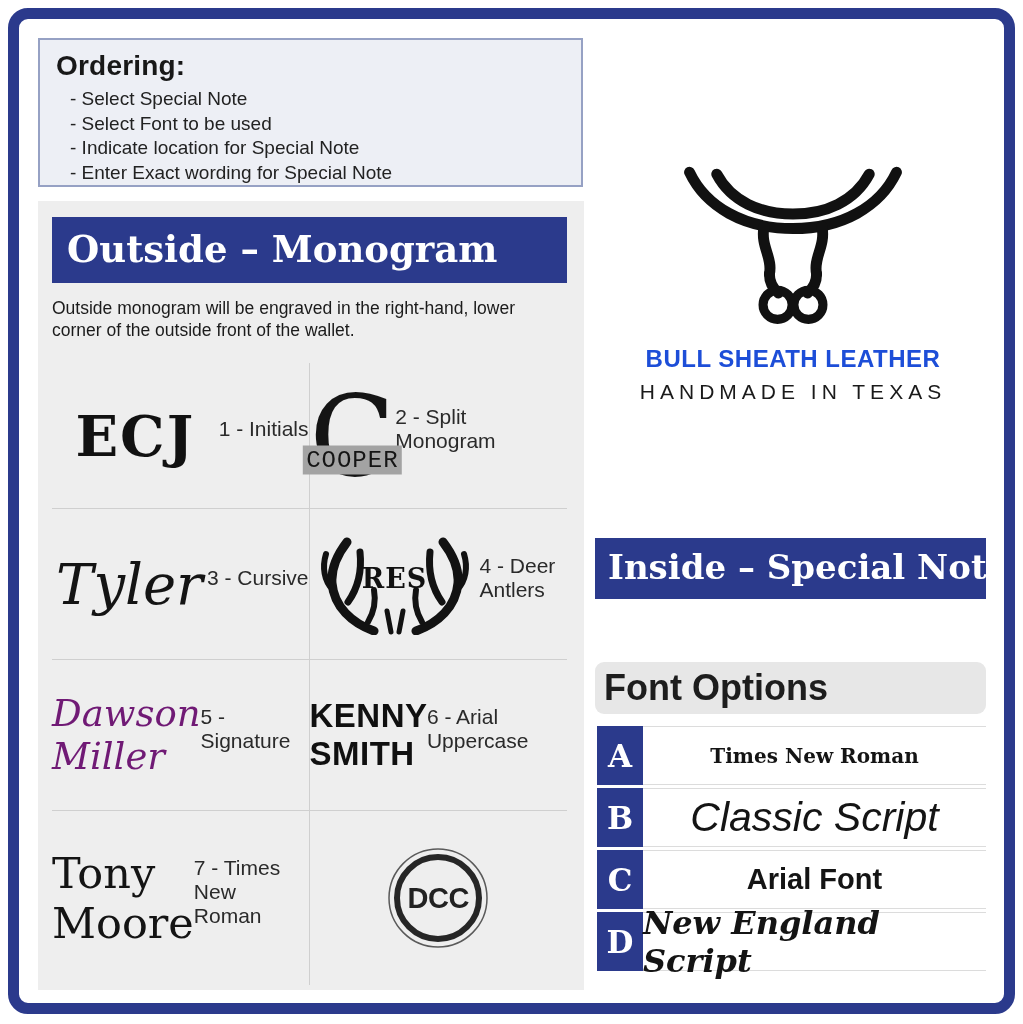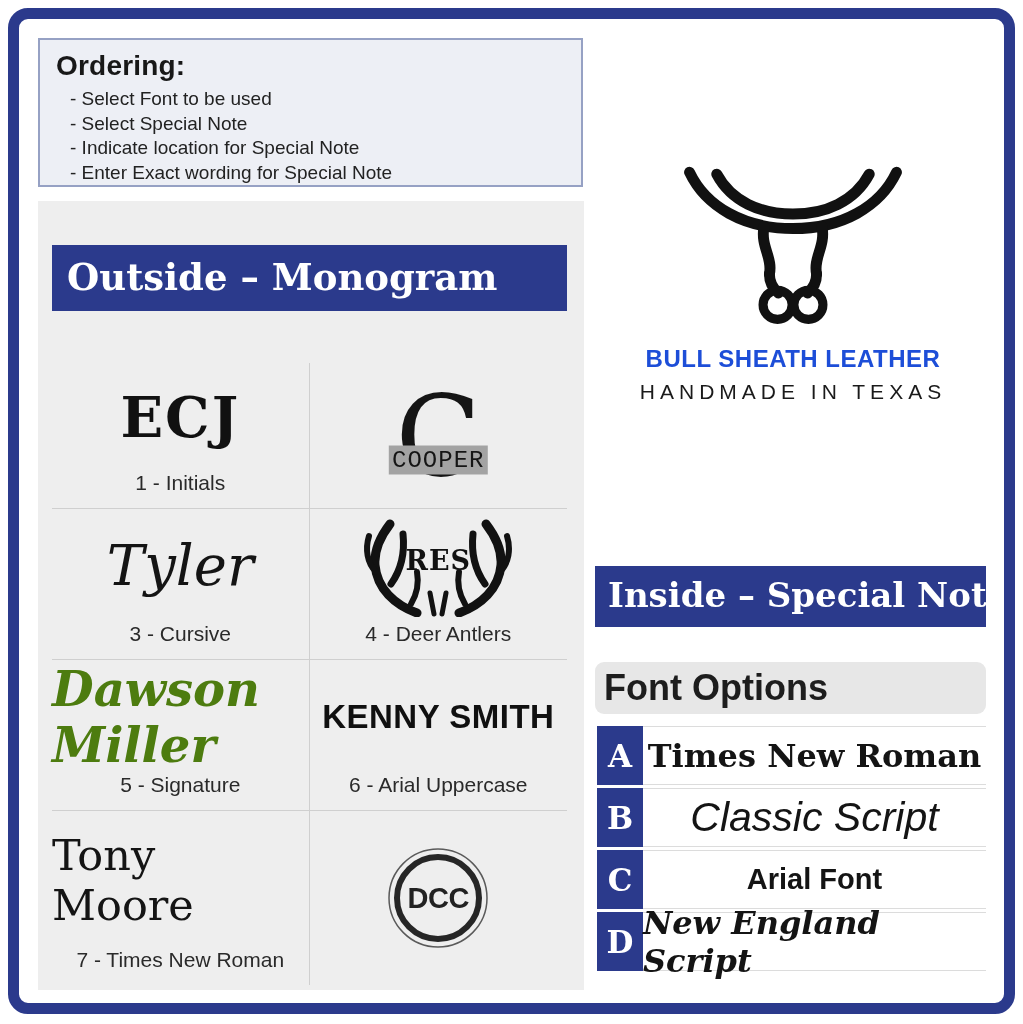--- a/index.html
+++ b/index.html
@@ -86,8 +86,8 @@
   <div class="ordering-box">
     <div class="ordering-title">Ordering:</div>
     <ul class="ordering-list">
+      <li>- Select Special Note</li>
       <li>- Select Font to be used</li>
-      <li>- Select Special Note</li>
       <li>- Indicate location for Special Note</li>
       <li>- Enter Exact wording for Special Note</li>
     </ul>

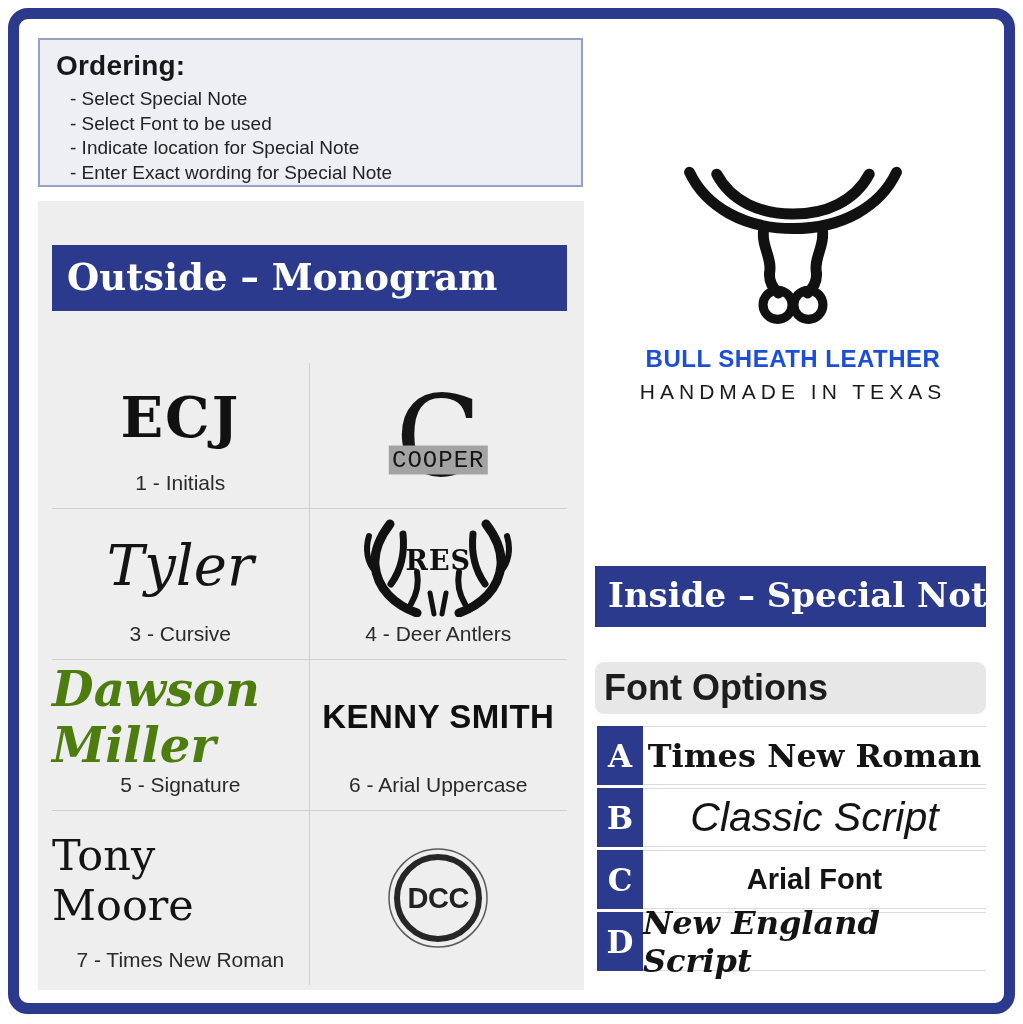--- a/index.html
+++ b/index.html
@@ -20,7 +20,7 @@
   
   .panel { position:absolute; left:38px; top:201px; width:546px; height:789px; background:#eeeeee; }
   .section-bar { background:#2b3a8c; color:#ffffff; font-family:"DejaVu Serif", serif;
-                 font-weight:bold; overflow:hidden; white-space:nowrap;margin-top:28px; }
+                 font-weight:bold; overflow:hidden; white-space:nowrap; }
   .outside-bar { position:absolute; left:14px; top:16px; right:17px; height:66px;
                  line-height:64px; padding-left:15px; font-size:37px; }
   .outside-desc { position:absolute; left:14px; top:96px; width:515px;

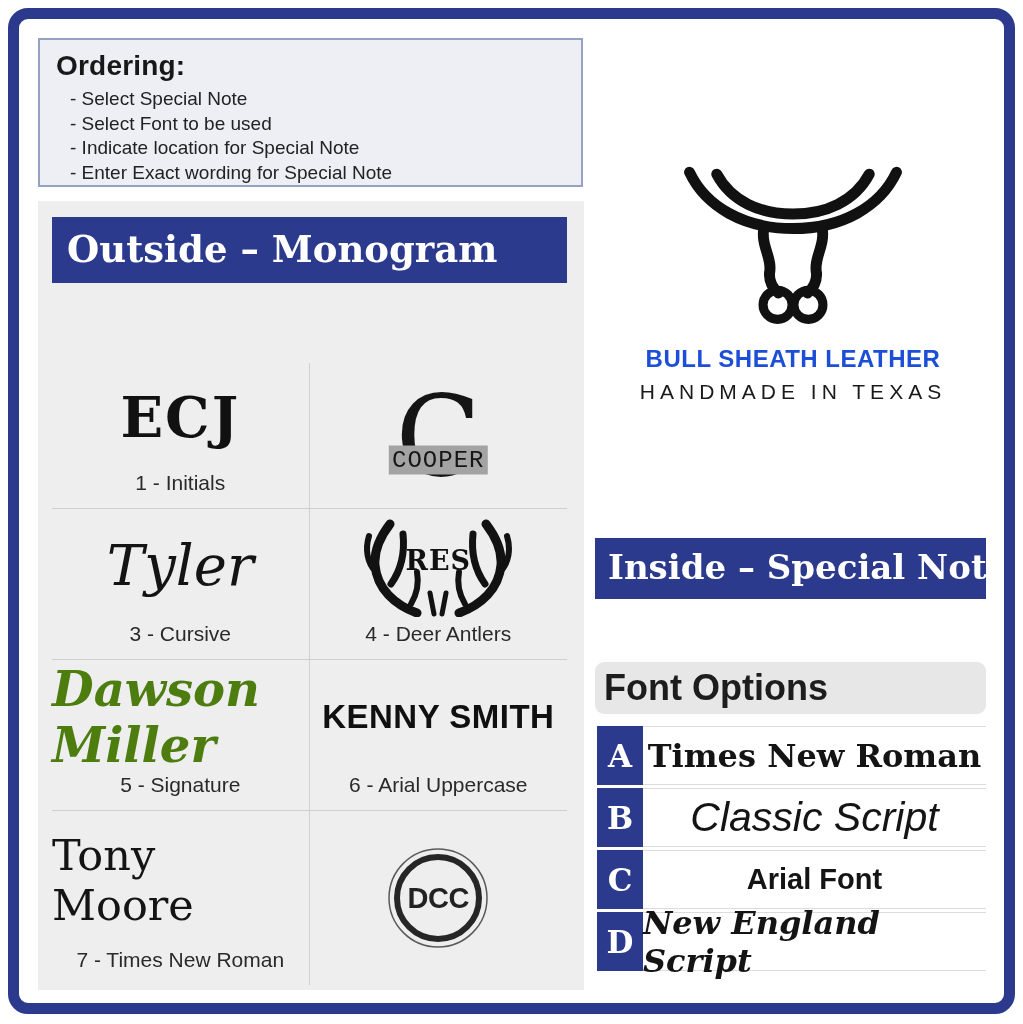--- a/index.html
+++ b/index.html
@@ -95,6 +95,7 @@
 
   <div class="panel">
     <div class="section-bar outside-bar">Outside – Monogram</div>
+    <div class="outside-desc">Outside monogram will be engraved in the right-hand, lower corner of the outside front of the wallet.</div>
 
     <div class="mono-grid">
 

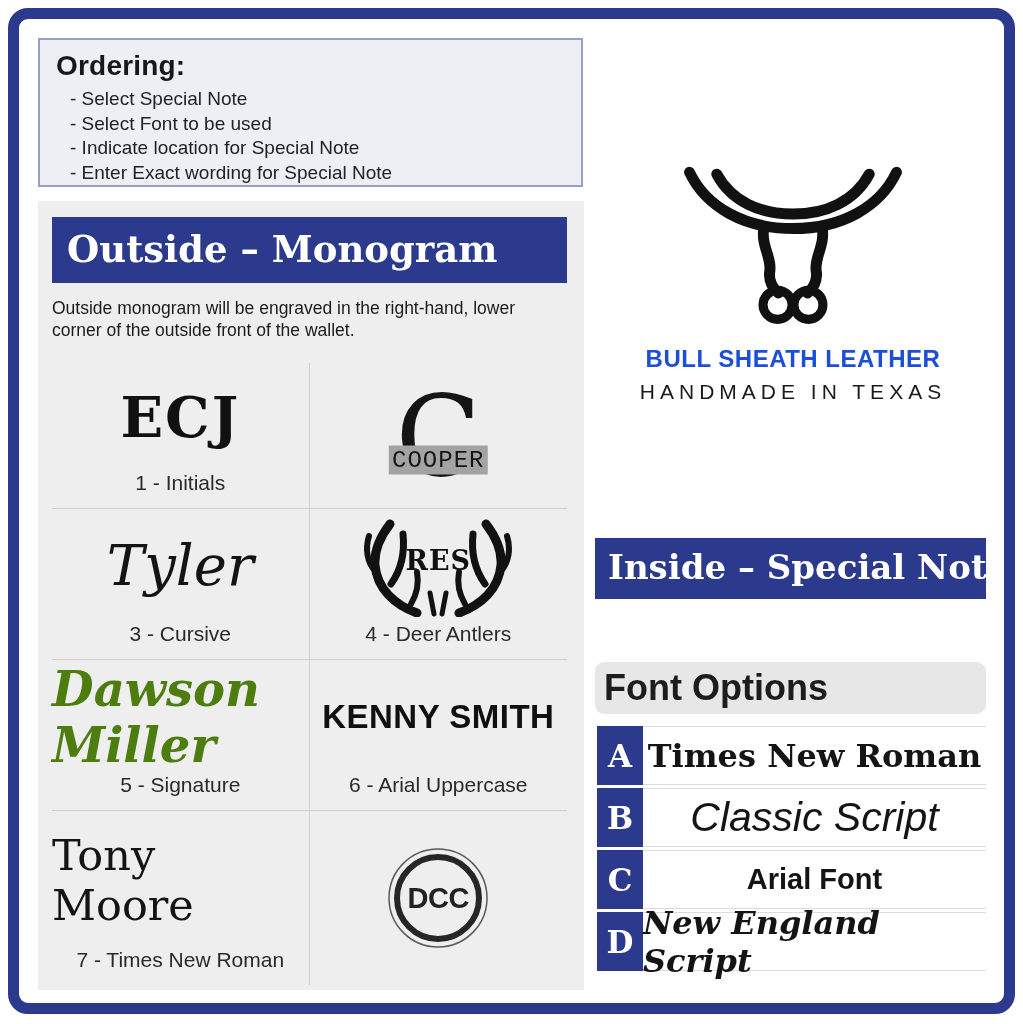--- a/index.html
+++ b/index.html
@@ -29,7 +29,7 @@
   
   .mono-grid { position:absolute; left:14px; right:17px; top:162px; bottom:5px;
                display:grid; grid-template-columns:1fr 1fr; grid-template-rows:146px 151px 151px 1fr; }
-  .cell { display:flex; flex-direction:column; align-items:center; justify-content:flex-end; position:relative; }
+  .cell { display:flex; align-items:center; justify-content:flex-end; position:relative; }
   .cell.bR { border-right:1px solid #cfcfcf; }
   .cell.bB { border-bottom:1px solid #cfcfcf; }
   .sample-area { flex:1; display:flex; align-items:center; justify-content:center; width:100%; position:relative; }

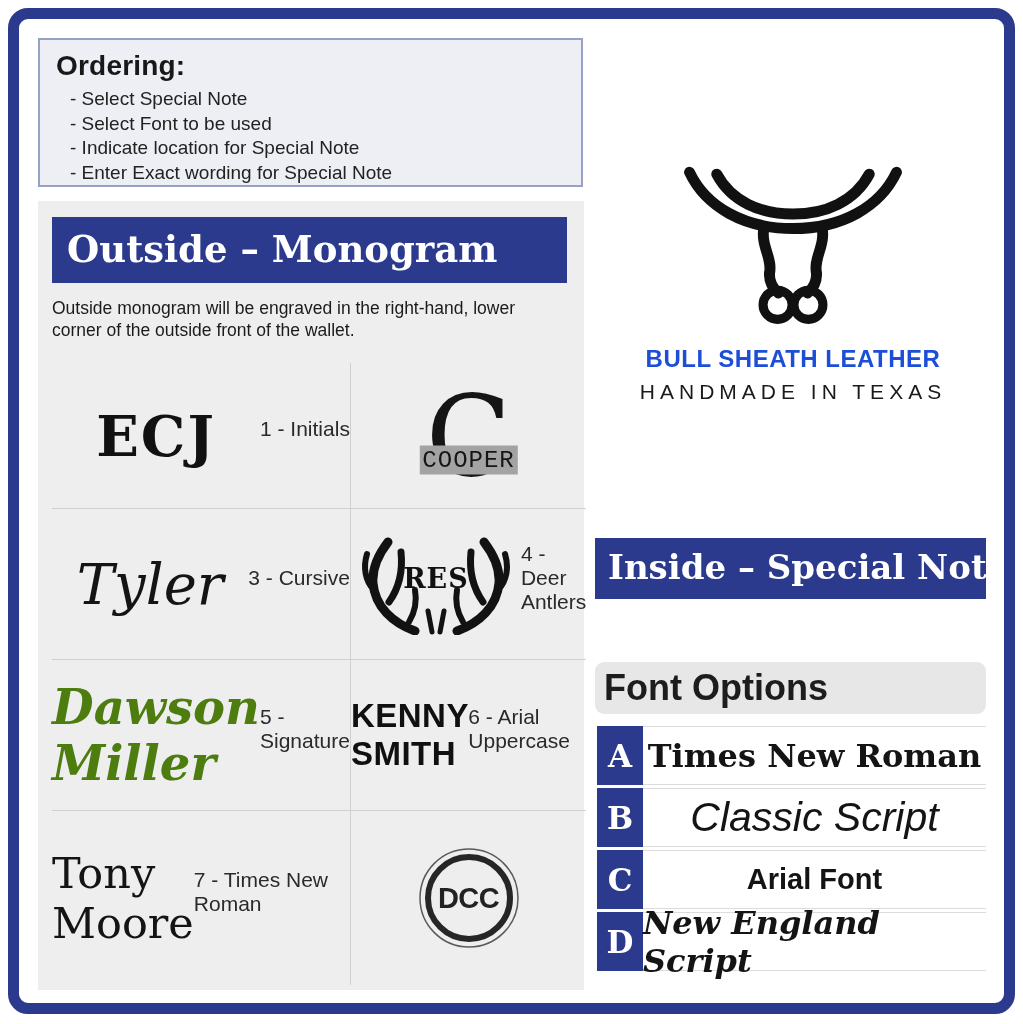--- a/index.html
+++ b/index.html
@@ -113,6 +113,7 @@
             <span class="split-name">COOPER</span>
           </span>
         </div>
+        <div class="cell-label">2 - Split Monogram</div>
       </div>
 
       <div class="cell bR bB">

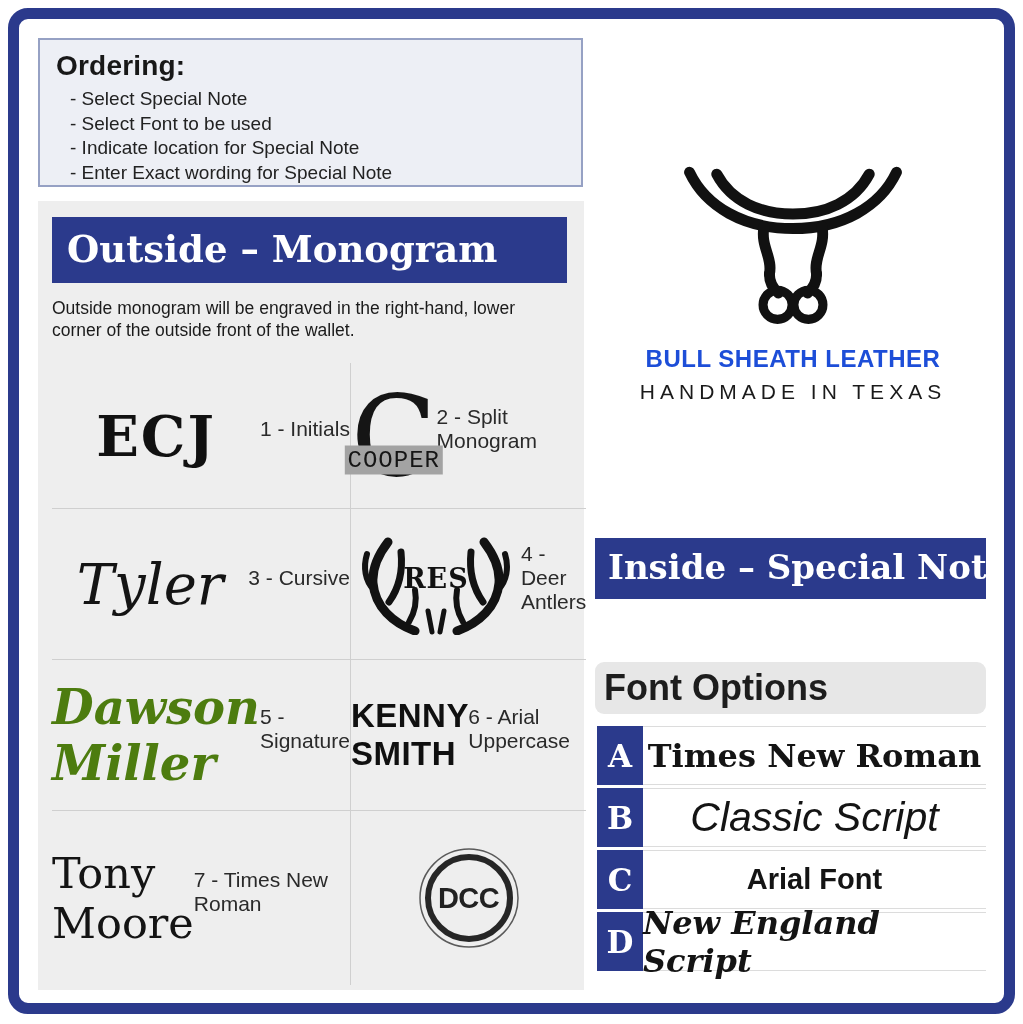--- a/index.html
+++ b/index.html
@@ -42,7 +42,7 @@
                 font-family:Liberation Mono, monospace; font-size:24px; letter-spacing:1px; color:#151515;
                 background:#a3a3a3; padding:1px 3px; white-space:nowrap;margin-top:24px; }
   .s-cursive { font-family:"DejaVu Serif", serif; font-style:italic; font-size:56px; color:#141414; }
-  .s-signature { font-family:"DejaVu Serif", serif; font-style:italic; font-weight:bold; font-size:48px; color:#4d7c0f; }
+  .s-signature { font-family:"DejaVu Serif", serif; font-style:italic; font-weight:normal; font-size:37px; color:#701a75; }
   .s-arial { font-weight:bold; font-size:33px; letter-spacing:0.5px; color:#101010; }
   .s-times { font-family:"DejaVu Serif", serif; font-weight:normal; font-size:43px; color:#141414; }
 

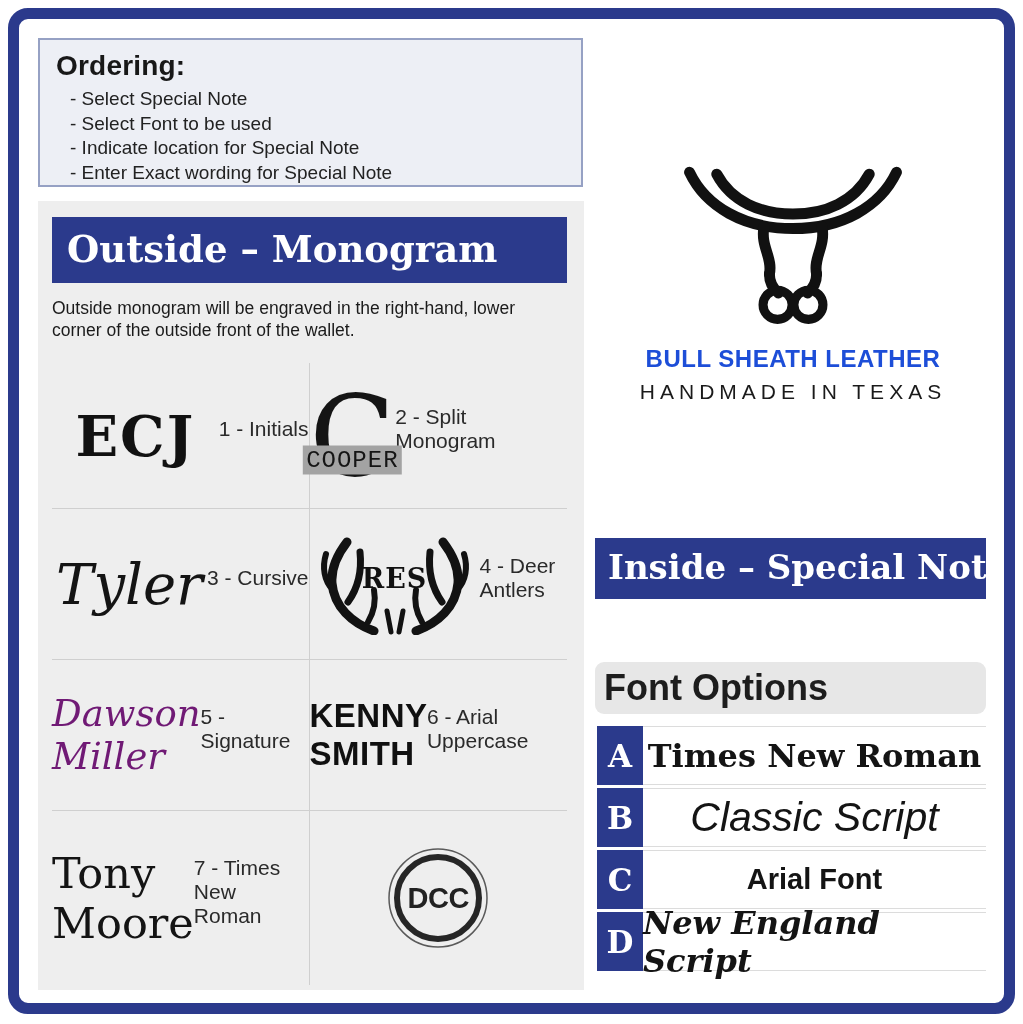--- a/index.html
+++ b/index.html
@@ -72,7 +72,7 @@
   .fkey { width:46px; flex:0 0 46px; background:#2b3a8c; color:#fff; display:flex; align-items:center; justify-content:center;
           font-family:"DejaVu Serif", serif; font-weight:bold; font-size:31px; margin:-1px 0; }
   .fsample { flex:1; display:flex; align-items:center; justify-content:center; color:#141414; }
-  .fA { font-family:"DejaVu Serif", serif; font-weight:bold; font-size:32px; }
+  .fA { font-family:"DejaVu Serif", serif; font-weight:bold; font-size:20px; }
   .fB { font-family:Liberation Sans, sans-serif; font-style:italic; font-size:41px; }
   .fC { font-weight:bold; font-size:29px; }
   .fD { font-family:"DejaVu Serif", serif; font-style:italic; font-weight:bold; font-size:32px; }

